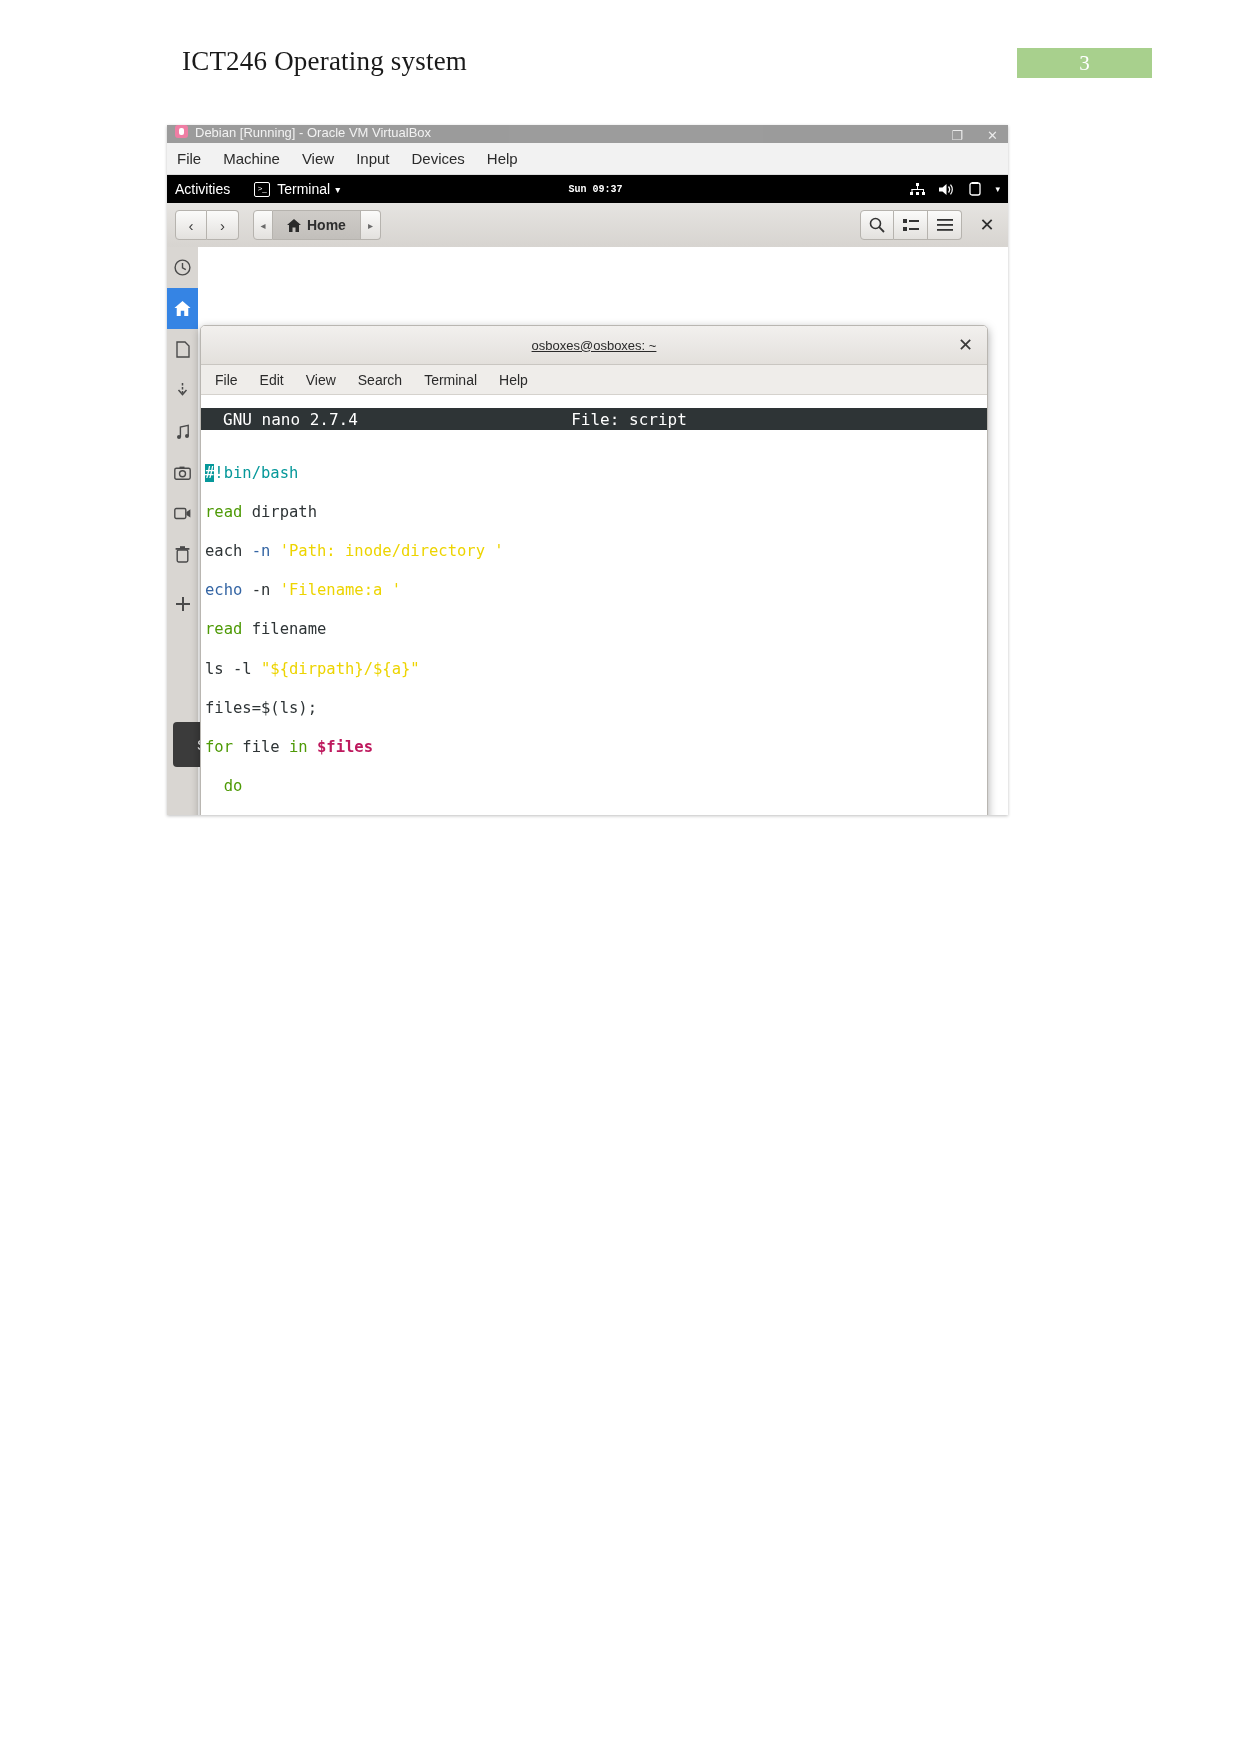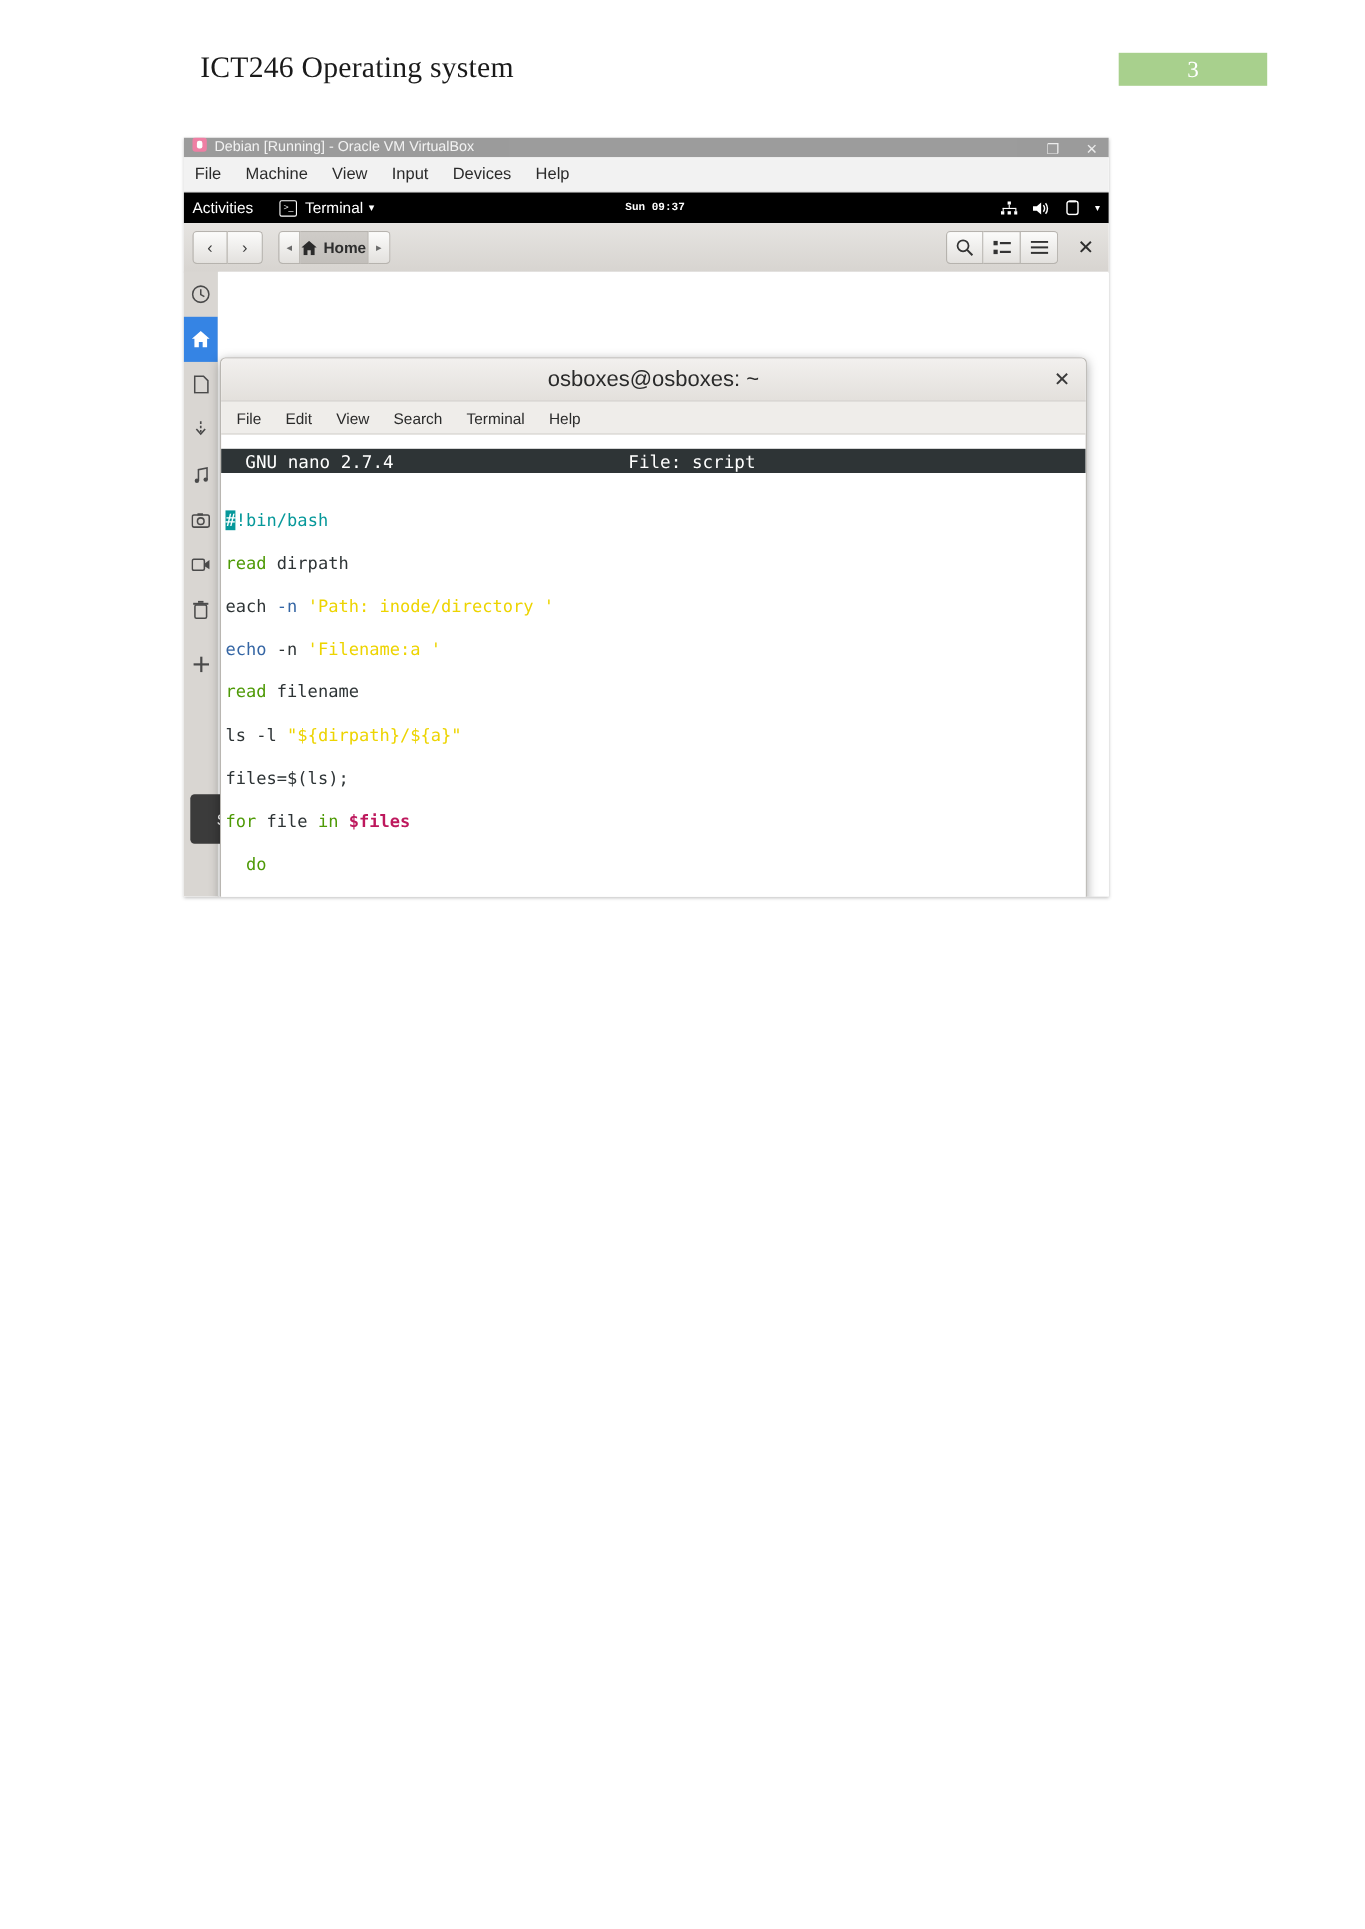--- a/index.html
+++ b/index.html
@@ -94,7 +94,7 @@
     font-size:14px;color:#2e2e2e;box-sizing:border-box;padding:0 9px;
   }
   .pbtn.arrow{width:20px;padding:0;font-size:10px;color:#6a6a6a;}
-  .pbtn.home{background:linear-gradient(#cfccc8,#c2bfbb);font-weight:600;padding:0 1px;}
+  .pbtn.home{background:linear-gradient(#cfccc8,#c2bfbb);font-weight:600;padding:0 14px;}
   .pbtn:first-child{border-radius:4px 0 0 4px;}
   .pbtn:last-child{border-radius:0 4px 4px 0;}
   .pbtn+.pbtn{border-left:none;}

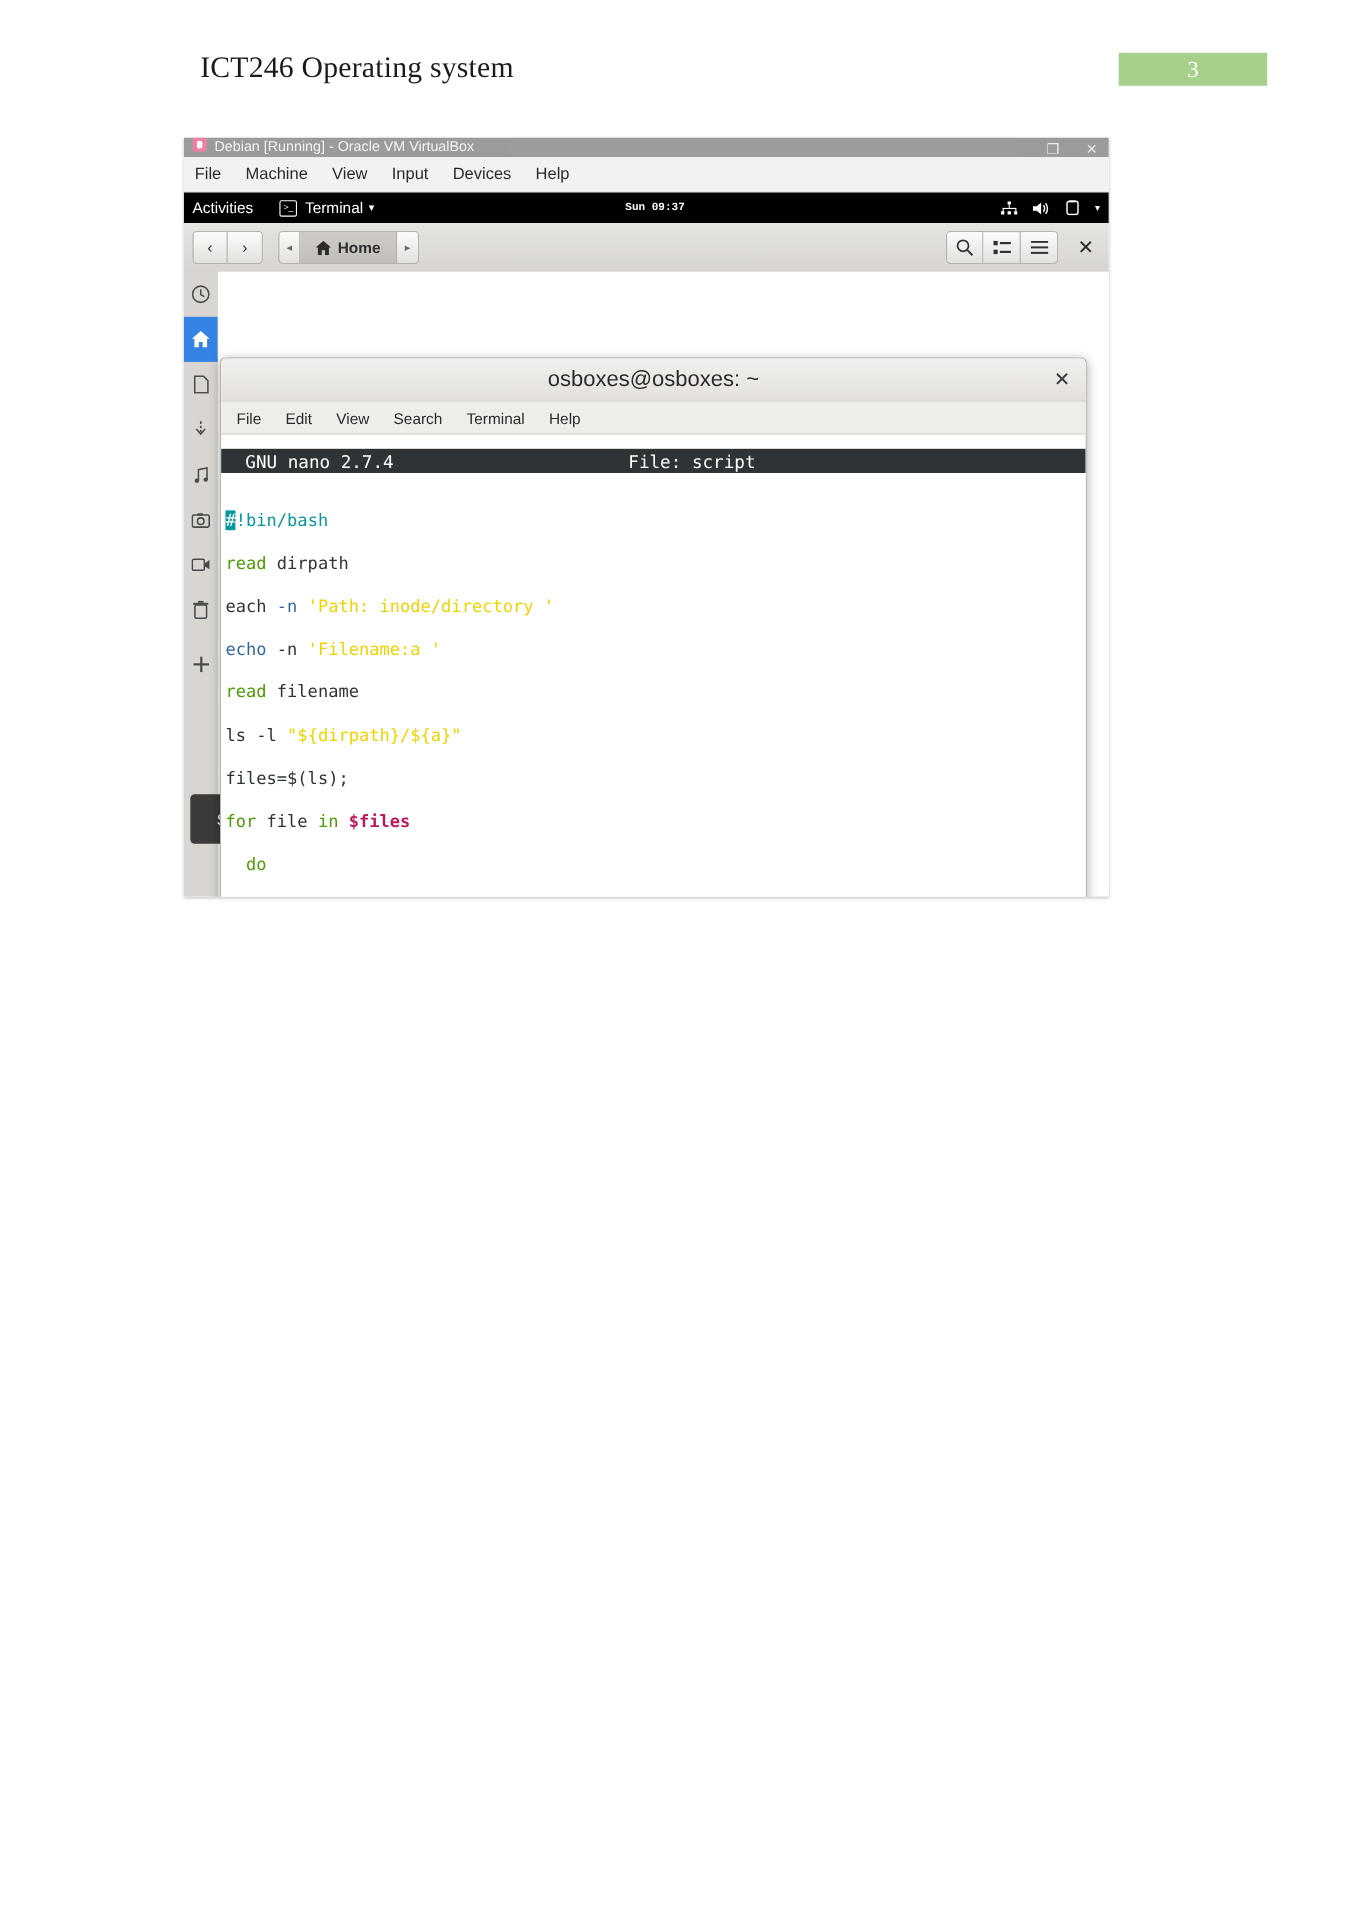--- a/index.html
+++ b/index.html
@@ -137,7 +137,7 @@
     height:38px;background:linear-gradient(#f2f0ee,#e3e0dc);border-bottom:1px solid #c9c6c1;
     display:flex;align-items:center;justify-content:center;position:relative;
   }
-  .term-title-text{font-size:20px;color:#2a2a2a;}
+  .term-title-text{font-size:13px;color:#2a2a2a;text-decoration:underline;}
   .term-close{
     position:absolute;right:14px;top:10px;font-size:18px;color:#3a3a3a;line-height:18px;
   }

